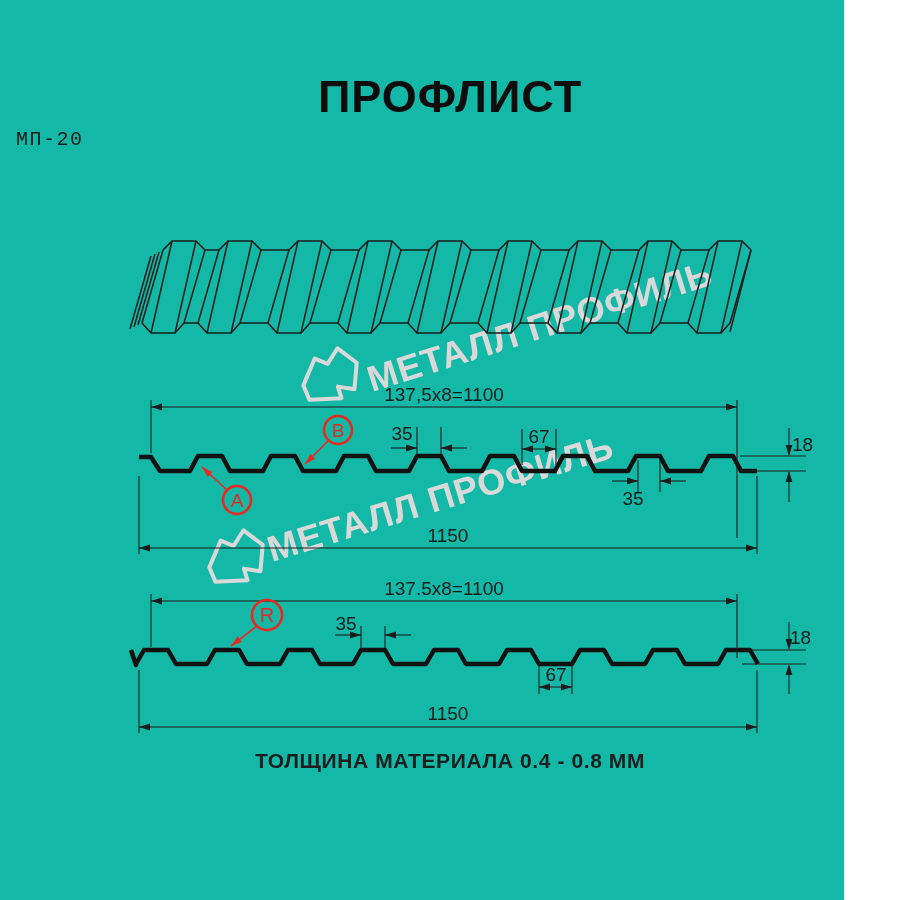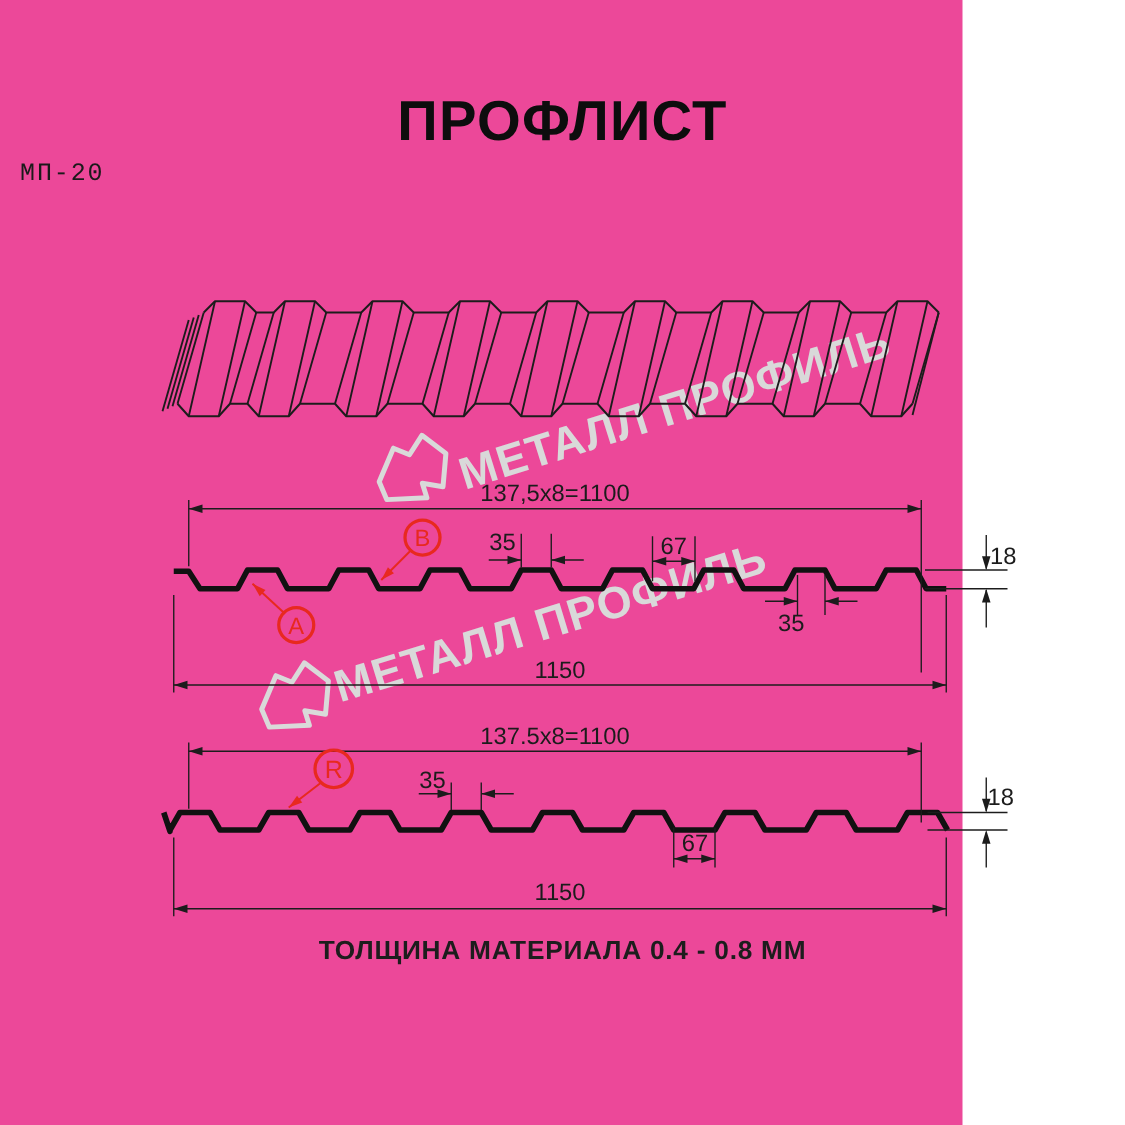--- a/index.html
+++ b/index.html
@@ -3,7 +3,7 @@
 <meta charset="utf-8">
 <style>
   html,body{margin:0;padding:0;background:#ffffff;width:900px;height:900px;overflow:hidden;}
-  .page{position:relative;width:770px;height:900px;font-family:"Liberation Sans",sans-serif;background:#ec4899;}
+  .page{position:relative;width:844px;height:900px;font-family:"Liberation Sans",sans-serif;background:#14b8a6;}
   .title{position:absolute;top:74px;left:0;width:900px;text-align:center;
          font-size:45px;font-weight:700;letter-spacing:1px;color:#0d0d0d;line-height:1;}
   .subtitle{position:absolute;top:130px;left:16px;width:900px;

